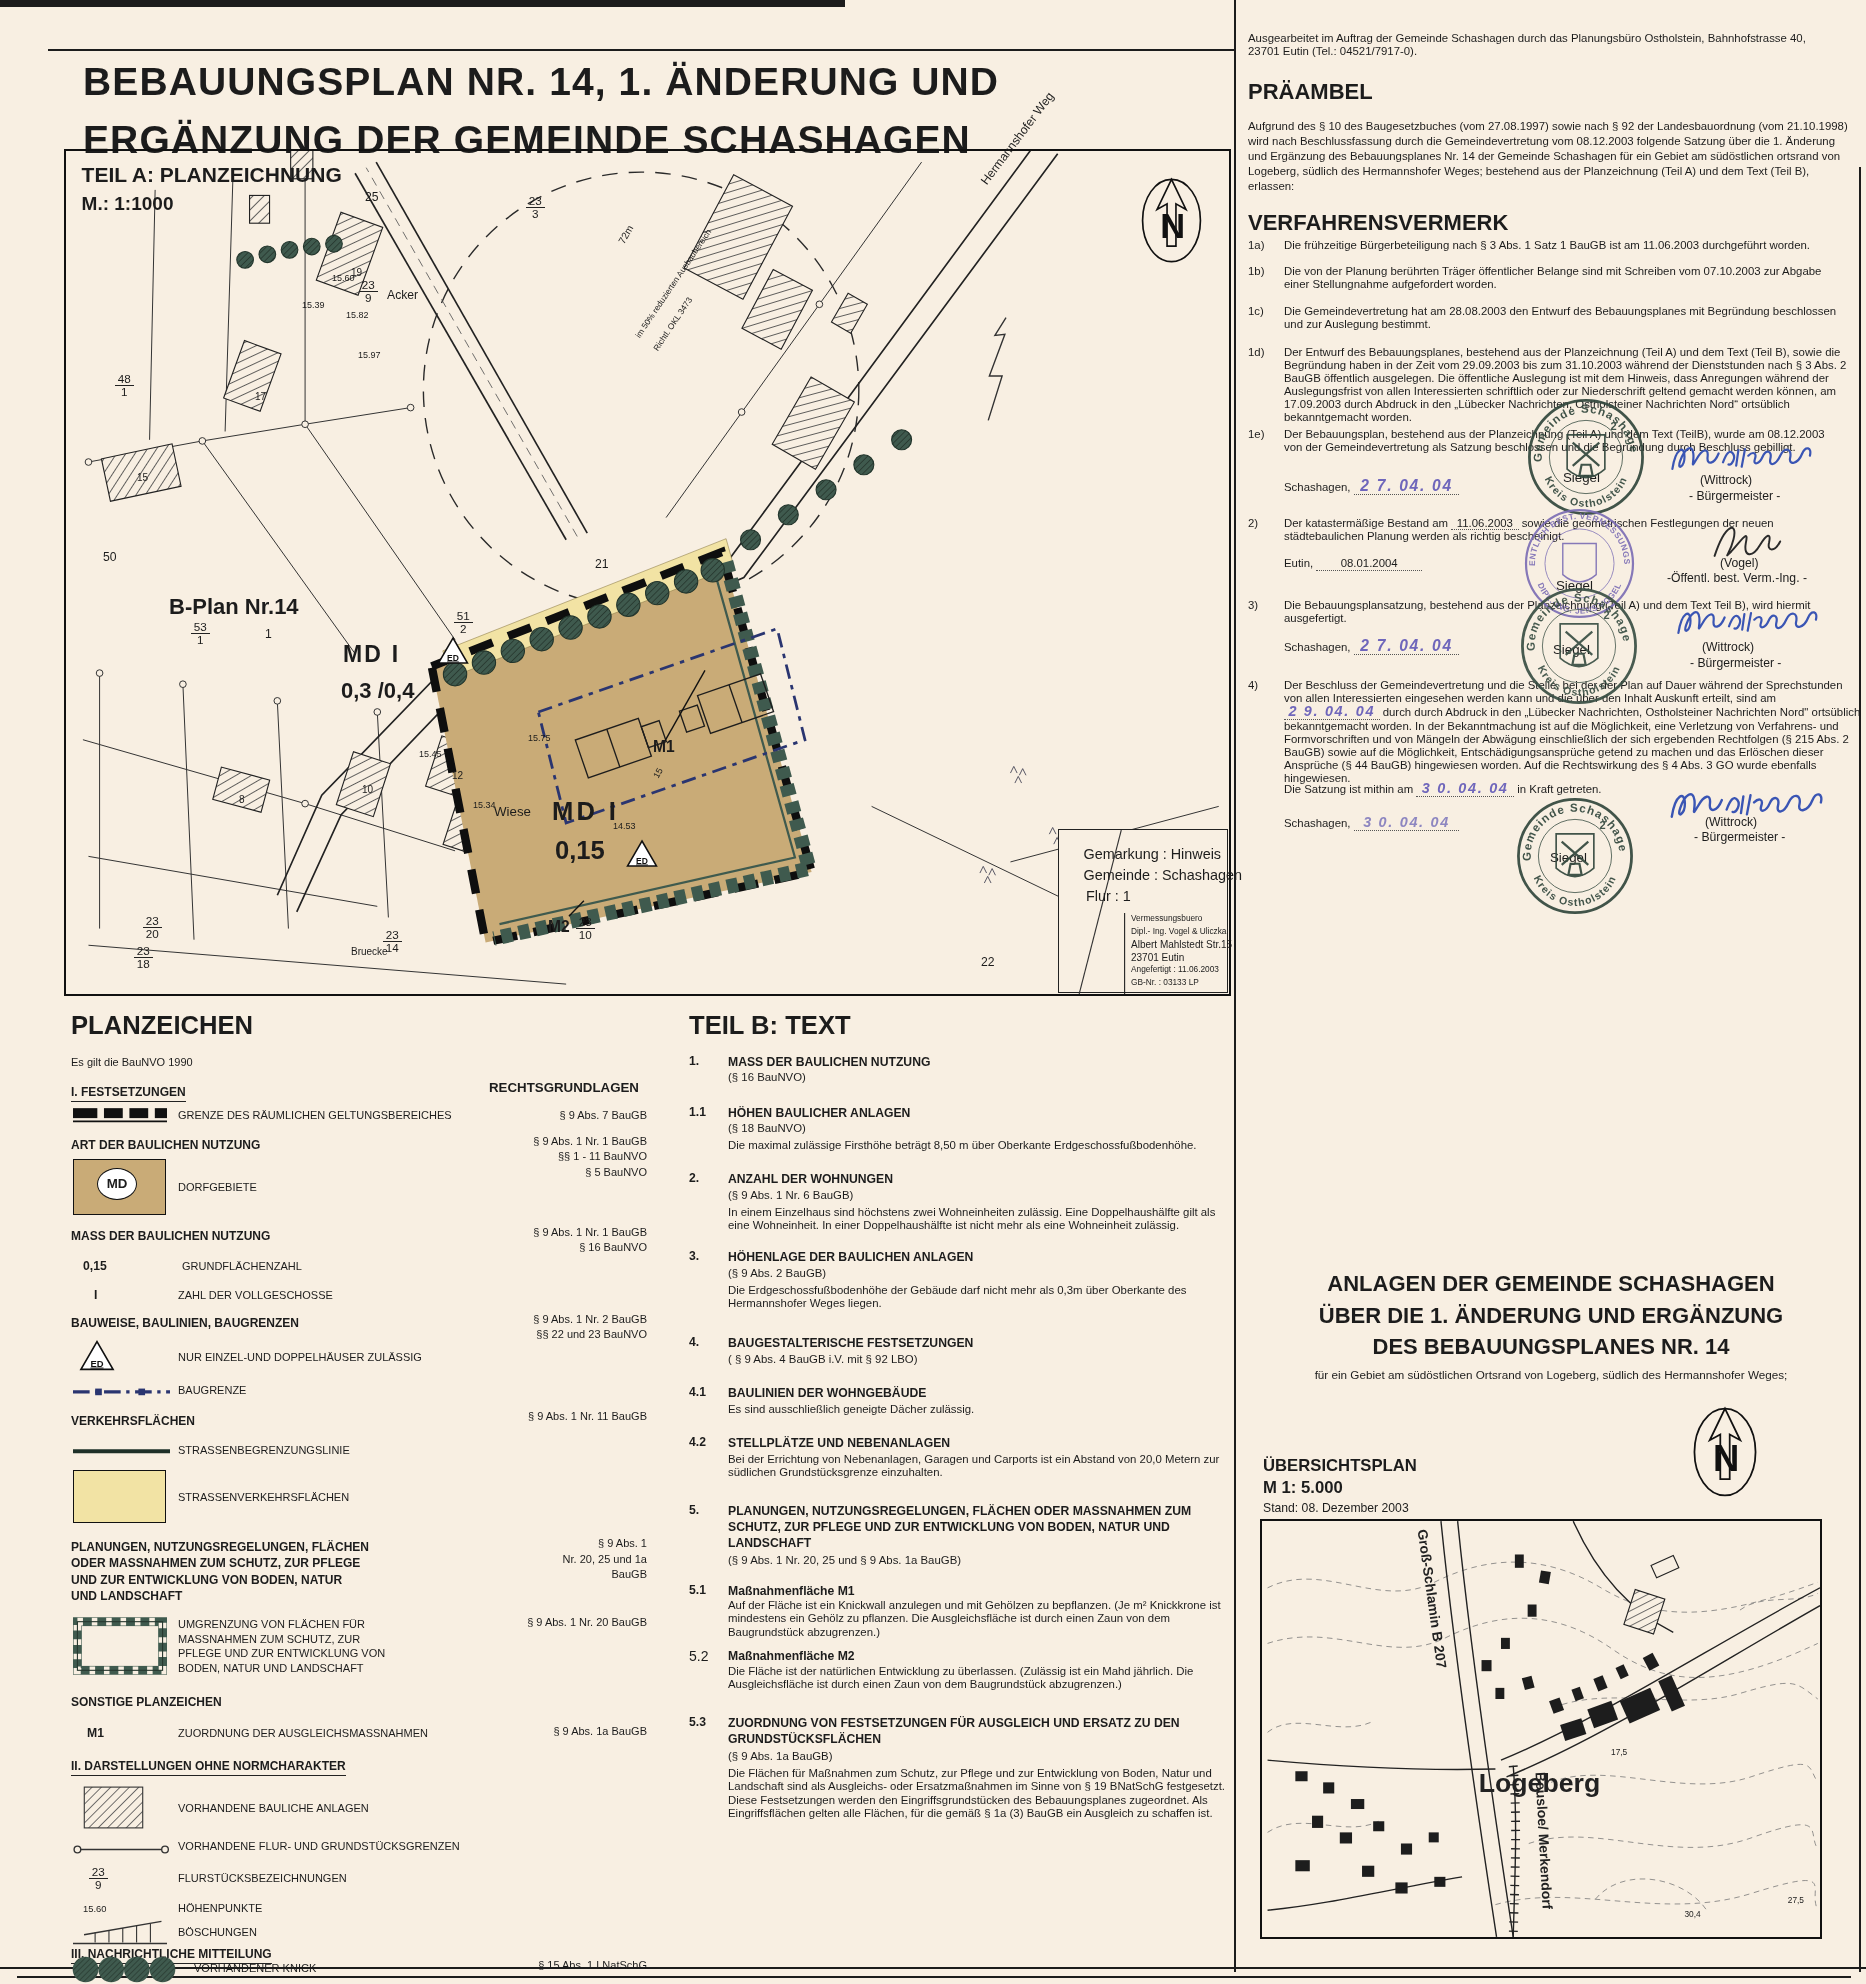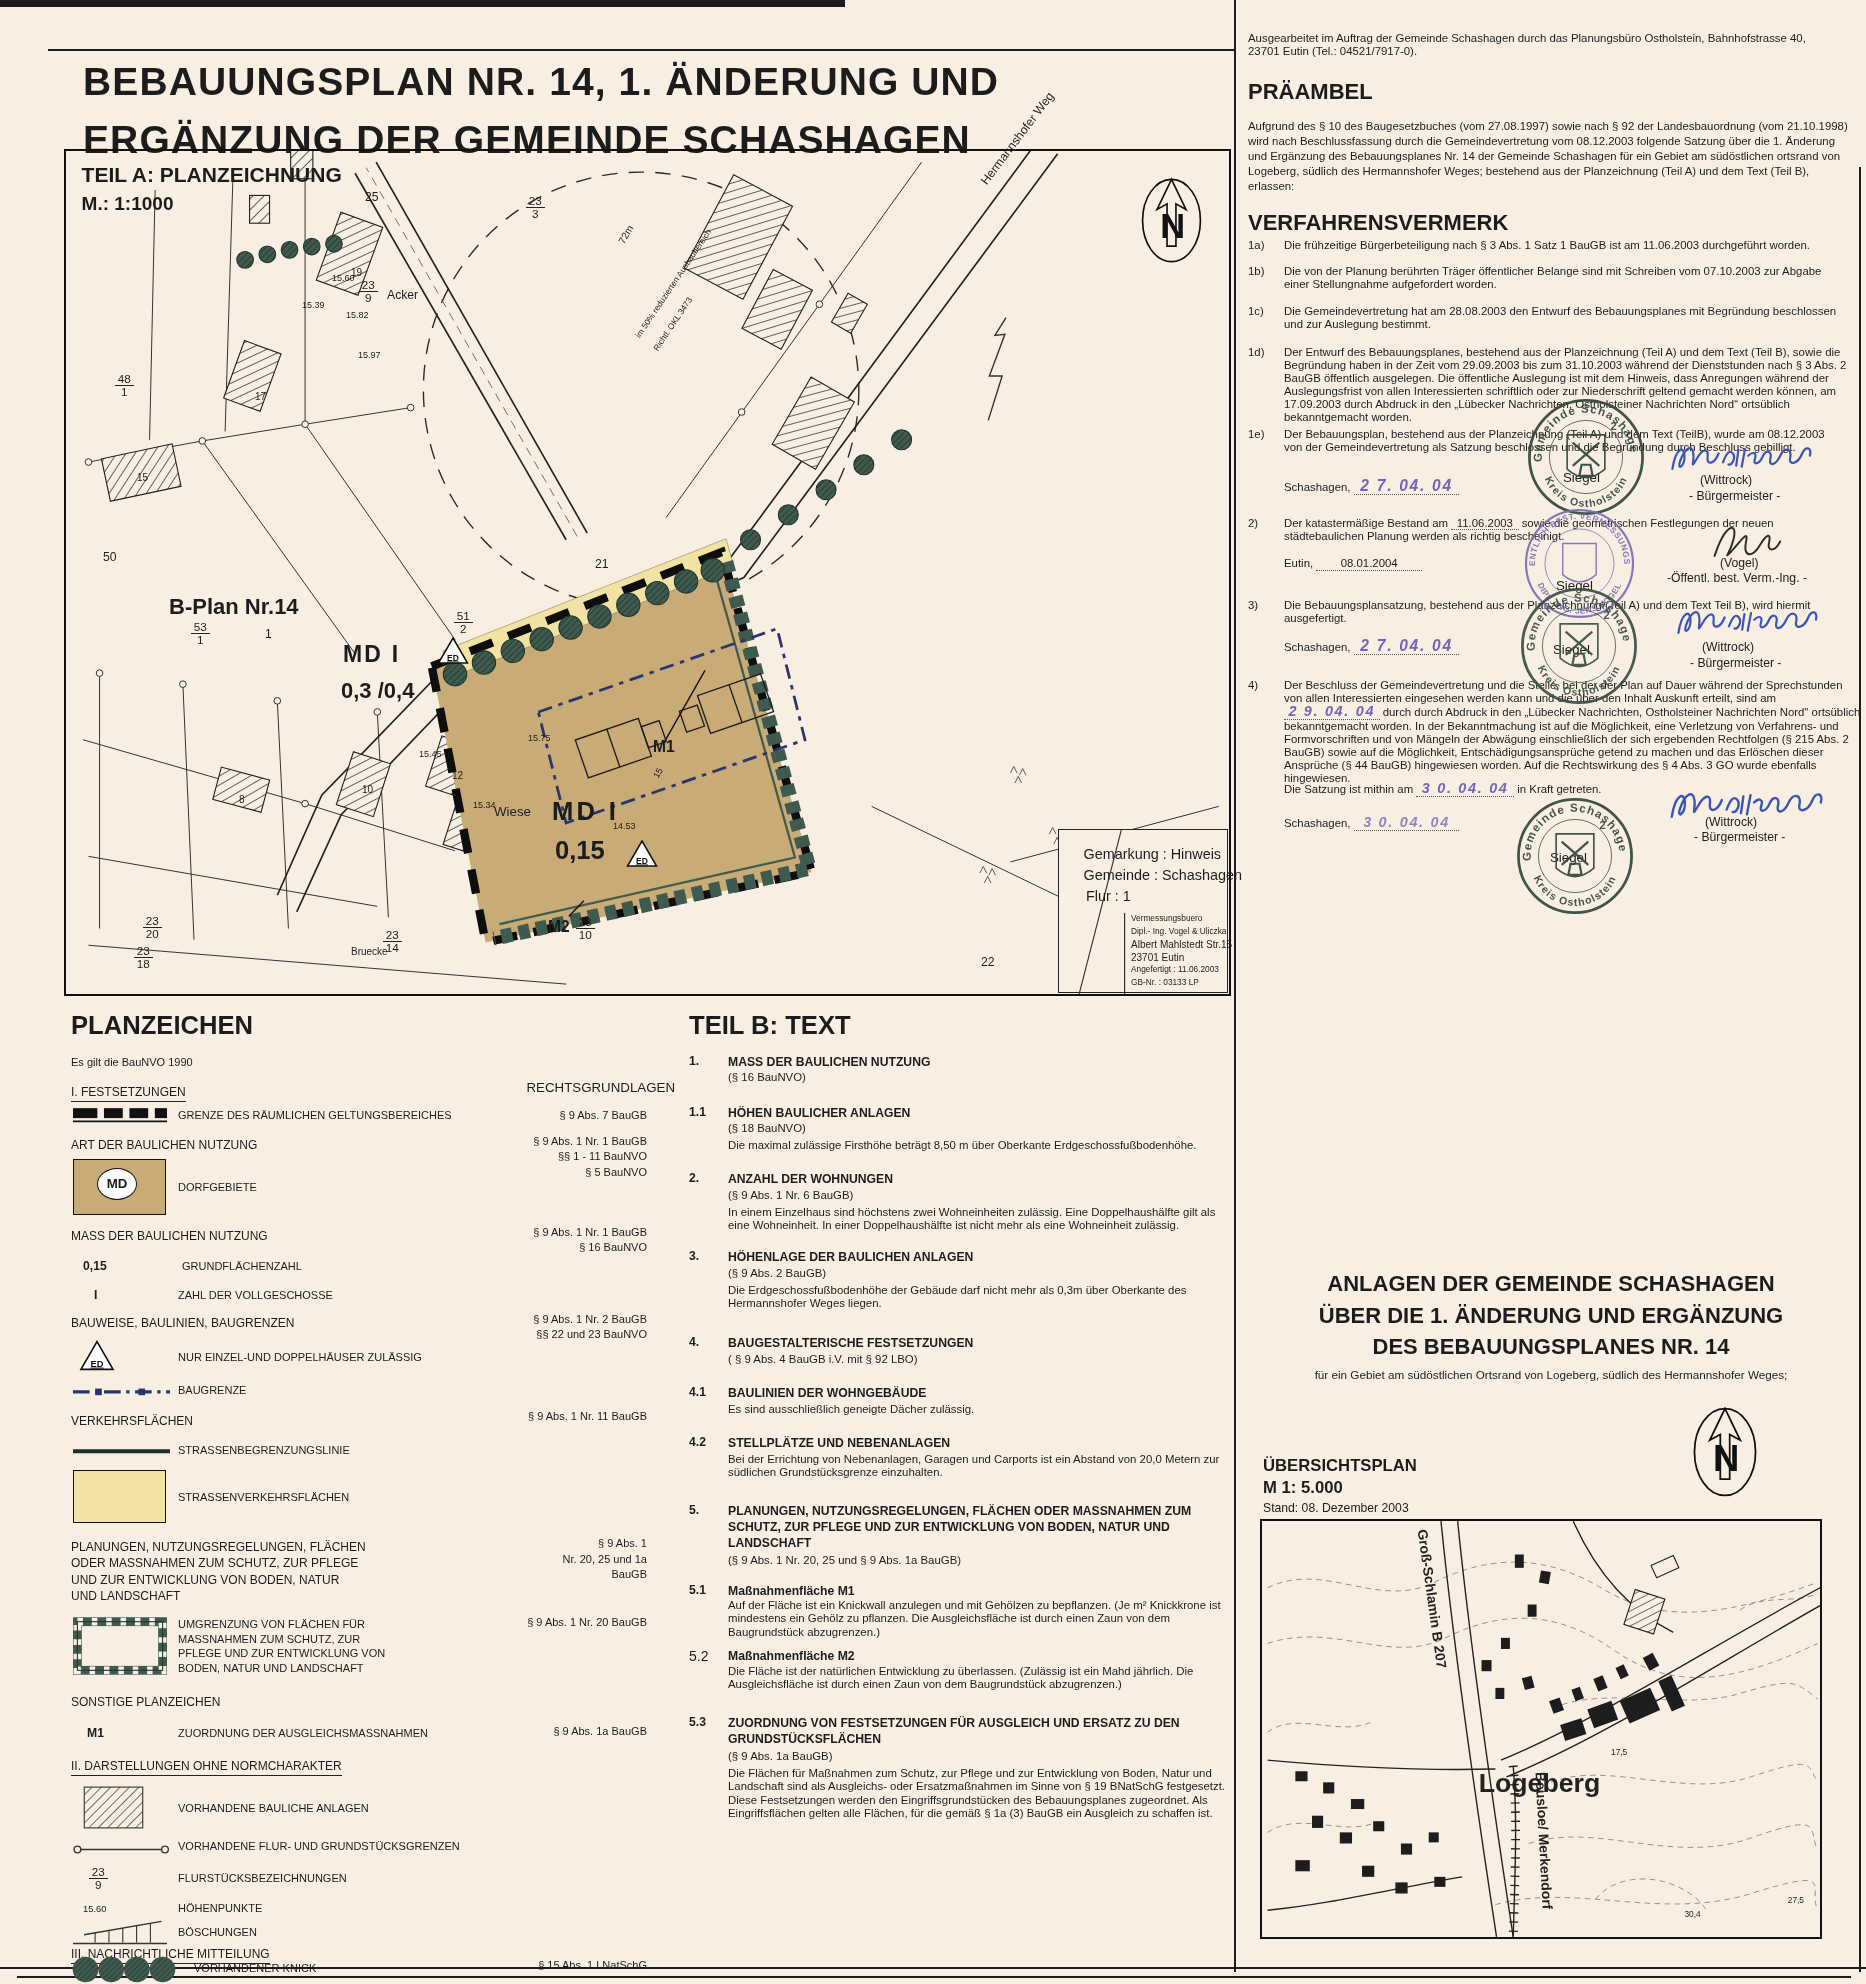--- a/index.html
+++ b/index.html
@@ -16,7 +16,7 @@
   .num{position:absolute;font-weight:400}
   .itemtext{position:absolute;white-space:normal;font-size:11.4px;line-height:13px}
   .law{position:absolute;white-space:nowrap;font-size:11px;text-align:right}
-  .leghead{position:absolute;white-space:nowrap;font-weight:400;font-size:12px}
+  .leghead{position:absolute;white-space:nowrap;font-weight:700;font-size:12px}
   .leglabel{position:absolute;white-space:nowrap;font-size:11px}
   .tb-h{position:absolute;white-space:normal;font-weight:700;font-size:12.2px;line-height:16px;width:489px}
   .tb-ref{position:absolute;white-space:nowrap;font-size:11.4px}

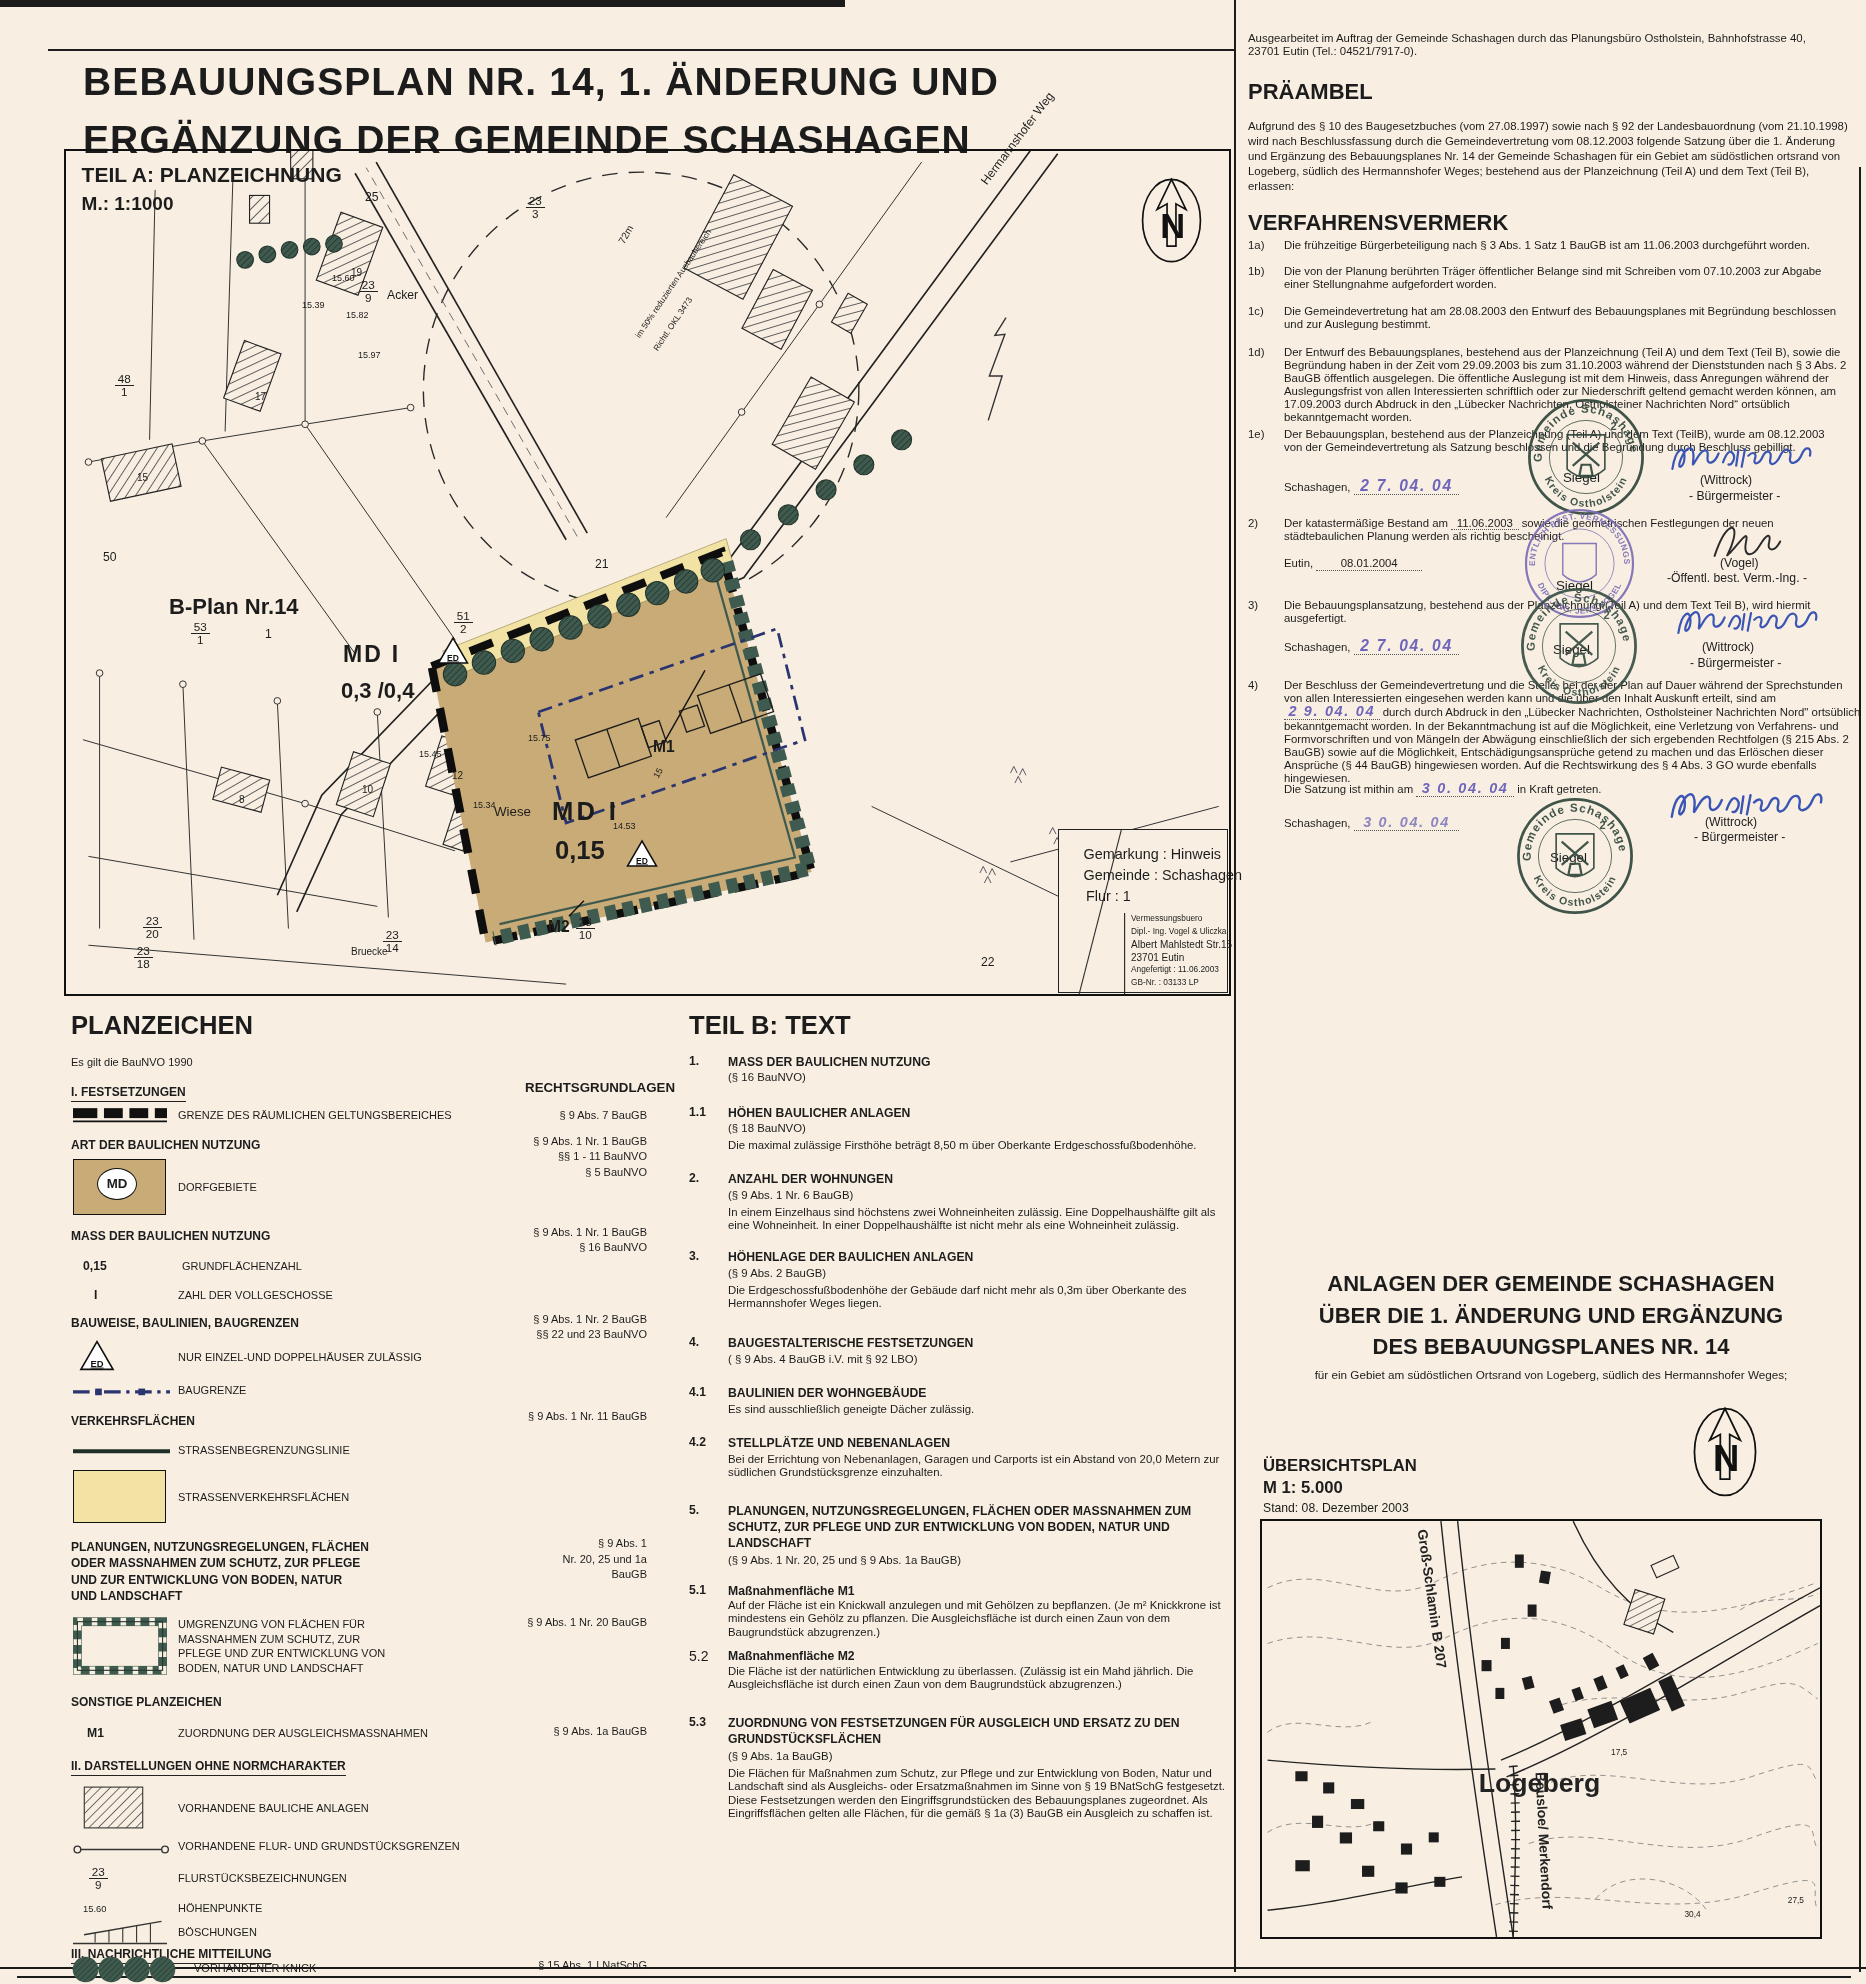--- a/index.html
+++ b/index.html
@@ -283,7 +283,7 @@
 <div class="t b" style="left:71px;top:1011px;font-size:25.6px">PLANZEICHEN</div>
 <div class="t" style="left:71px;top:1056px;font-size:11px">Es gilt die BauNVO 1990</div>
 <div class="leghead" style="left:71px;top:1085px;border-bottom:1.7px solid #222;padding-bottom:2.2px">I. FESTSETZUNGEN</div>
-<div class="leghead" style="left:517px;top:1080px;font-size:13.3px;width:158px;text-align:right">RECHTSGRUNDLAGEN</div>
+<div class="leghead" style="left:489px;top:1080px;font-size:13.3px;width:158px;text-align:left">RECHTSGRUNDLAGEN</div>
 
 <svg width="94" height="16.7" viewBox="0 0 170 30" style="position:absolute;left:73px;top:1107px">
   <rect x="0" y="2" width="44" height="18" fill="#111"></rect>

